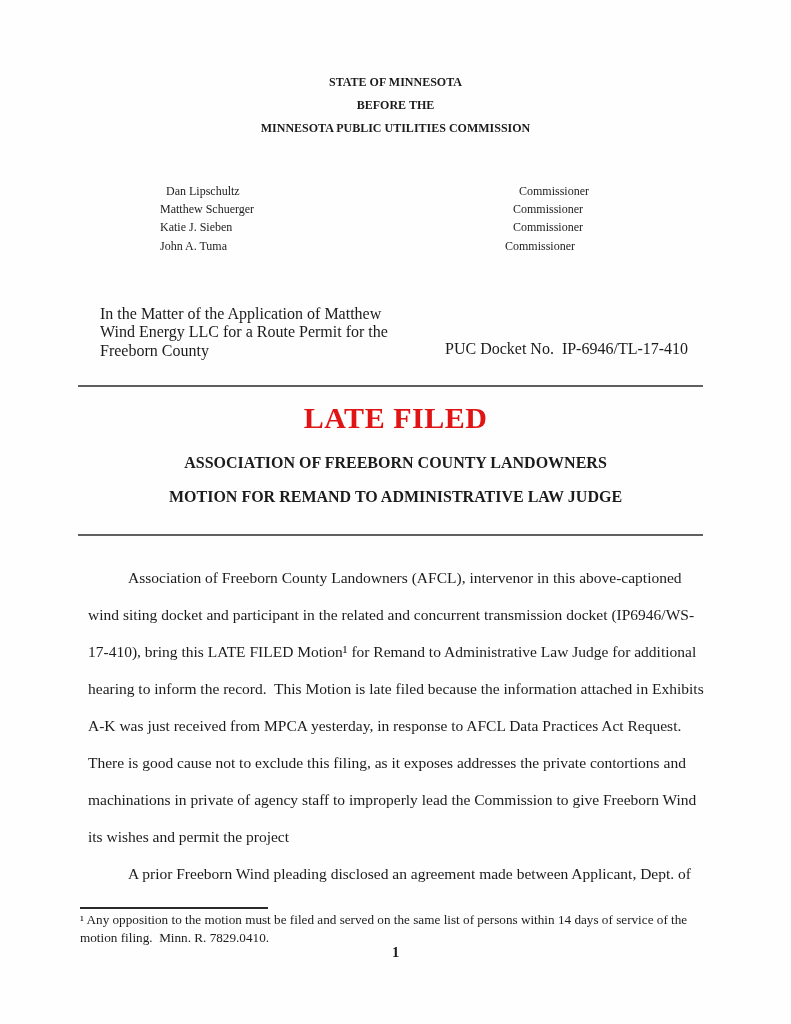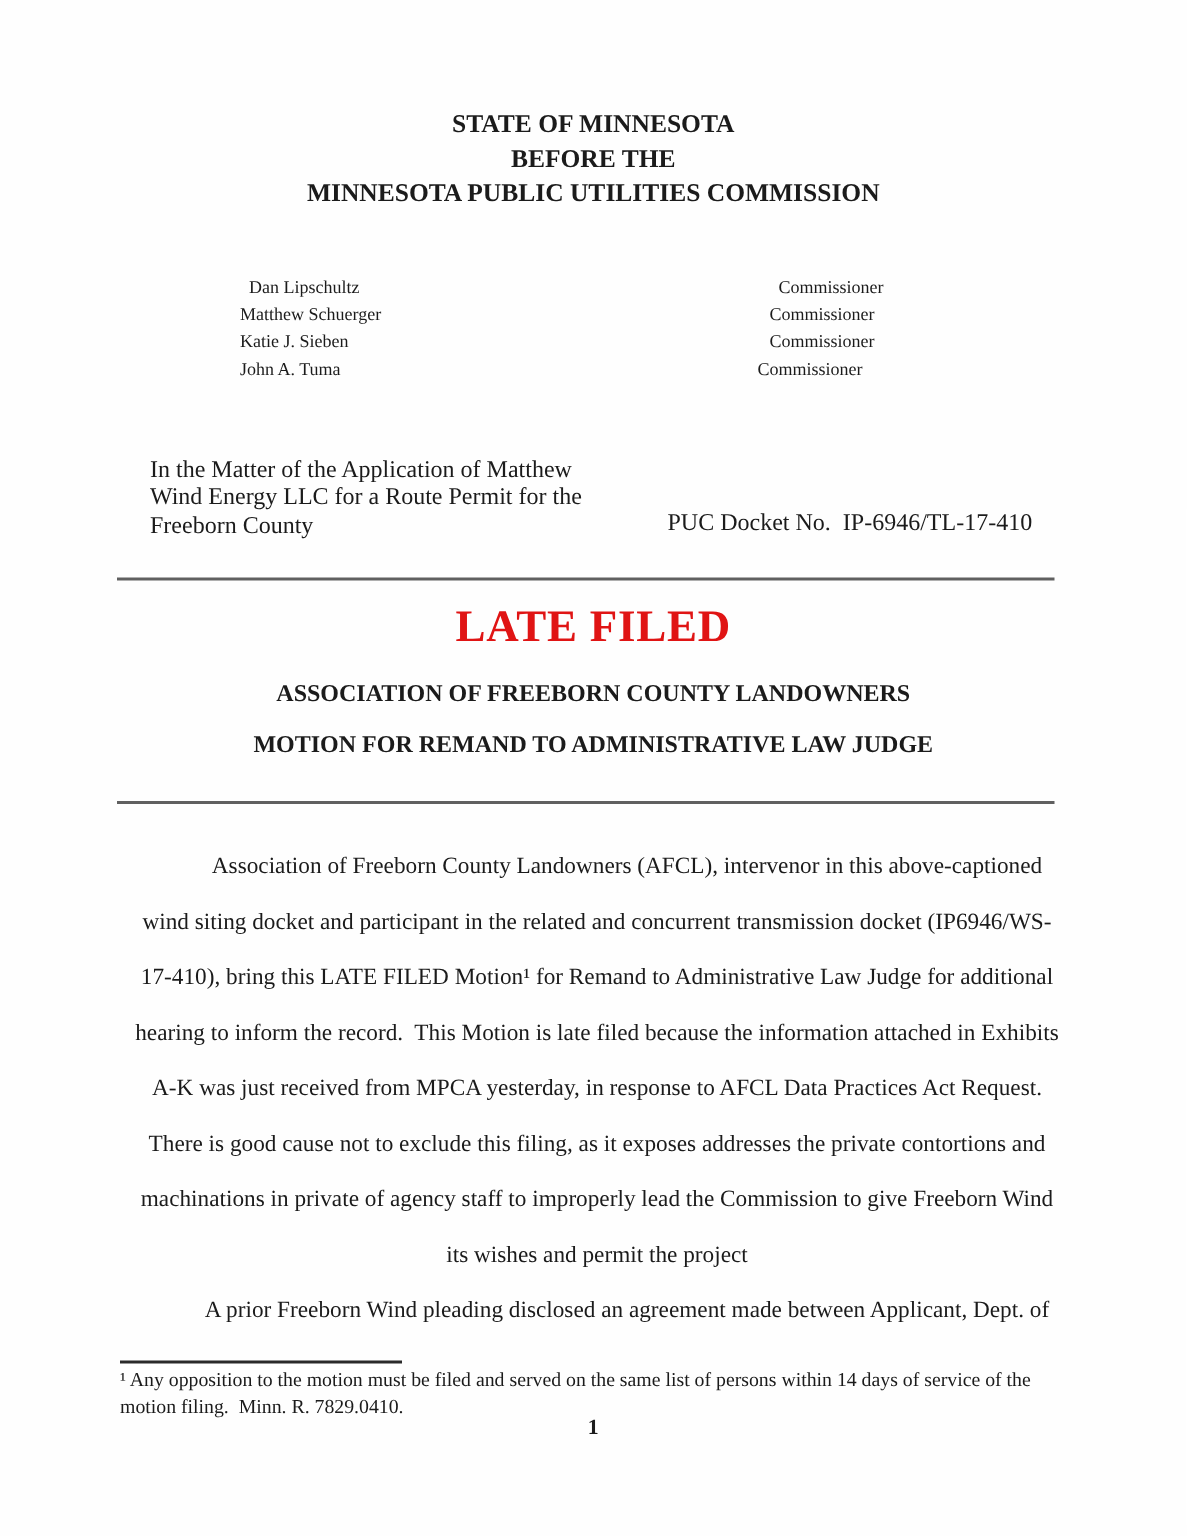--- a/index.html
+++ b/index.html
@@ -17,7 +17,7 @@
     position: absolute;
     top: 71px; left: 0; right: 0;
     text-align: center;
-    font-size: 17px;
+    font-size: 12px;
     font-weight: bold;
     line-height: 23px;
   }

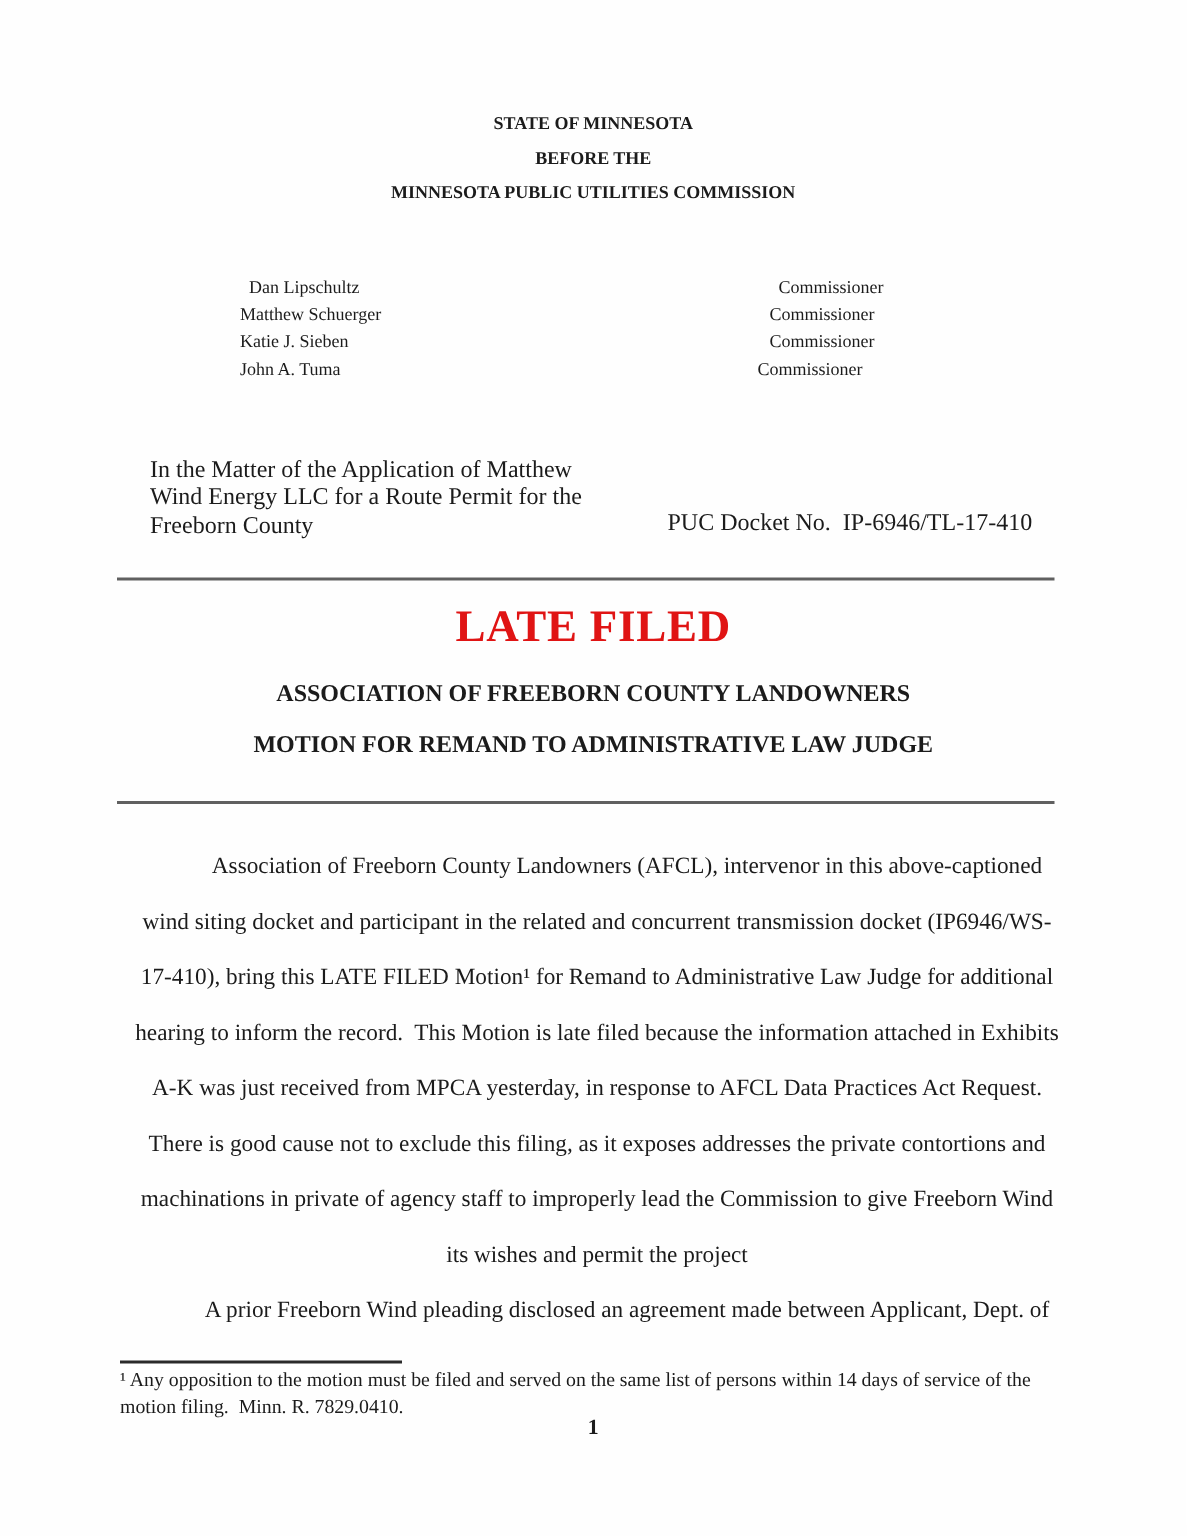--- a/index.html
+++ b/index.html
@@ -86,7 +86,6 @@
     width: 620px;
     font-size: 15.5px;
     line-height: 37px;
-    text-align: center;
   }
   .body-text .line { white-space: pre; }
   .body-text .line.indent { padding-left: 40px; }

